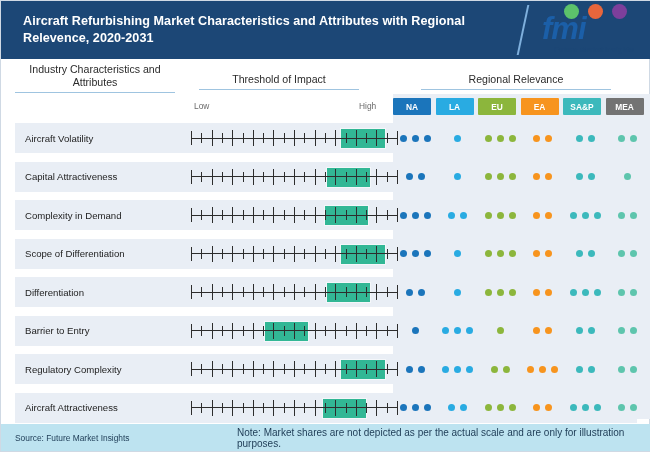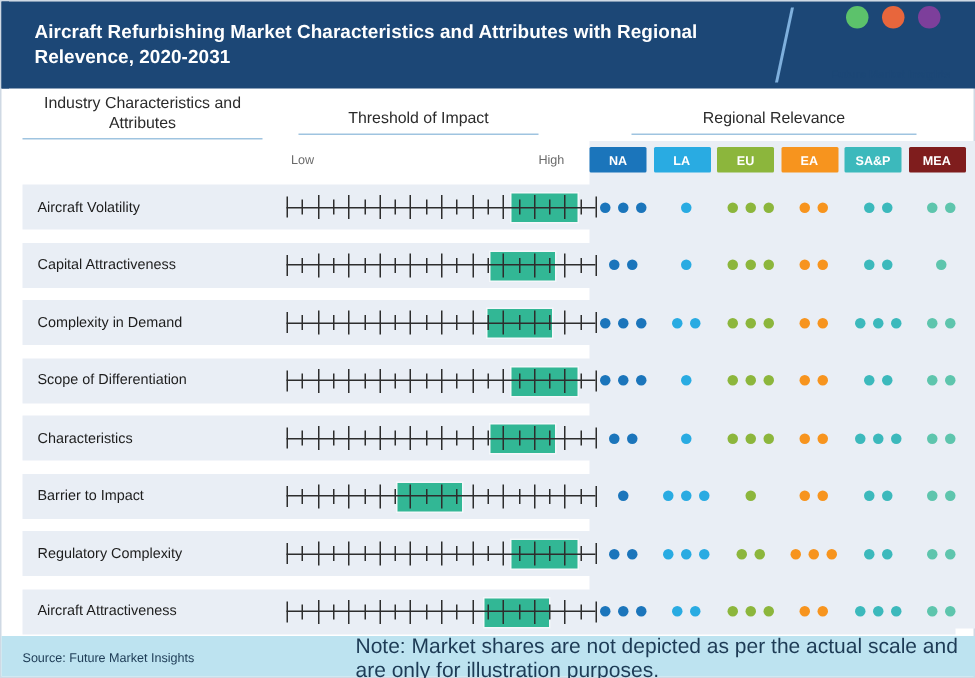--- a/index.html
+++ b/index.html
@@ -140,6 +140,7 @@
         <span class="logo-dot d2"></span>
         <span class="logo-dot d3"></span>
       </div>
+      <div class="logo-fmi">fmi</div>
       <div class="logo-caption">Future Market Insights</div>
     </div>
   </div>

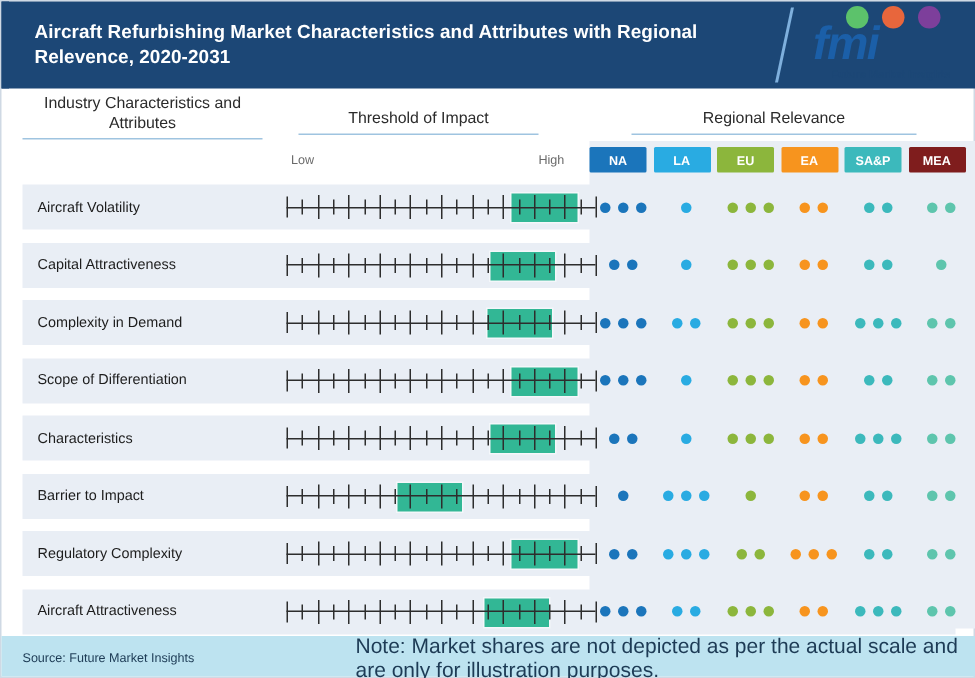--- a/index.html
+++ b/index.html
@@ -164,7 +164,7 @@
       <div class="region-col" style="left: 562px;"></div>
       <div class="region-chip" style="left: 562px; background: rgb(60, 185, 188);">SA&amp;P</div>
       <div class="region-col" style="left: 604.5px;"></div>
-      <div class="region-chip" style="left: 604.5px; background: #7f1d1d;">MEA</div>
+      <div class="region-chip" style="left: 604.5px; background: #737373;">MEA</div>
     </div>
 
   <div id="rows-layer">

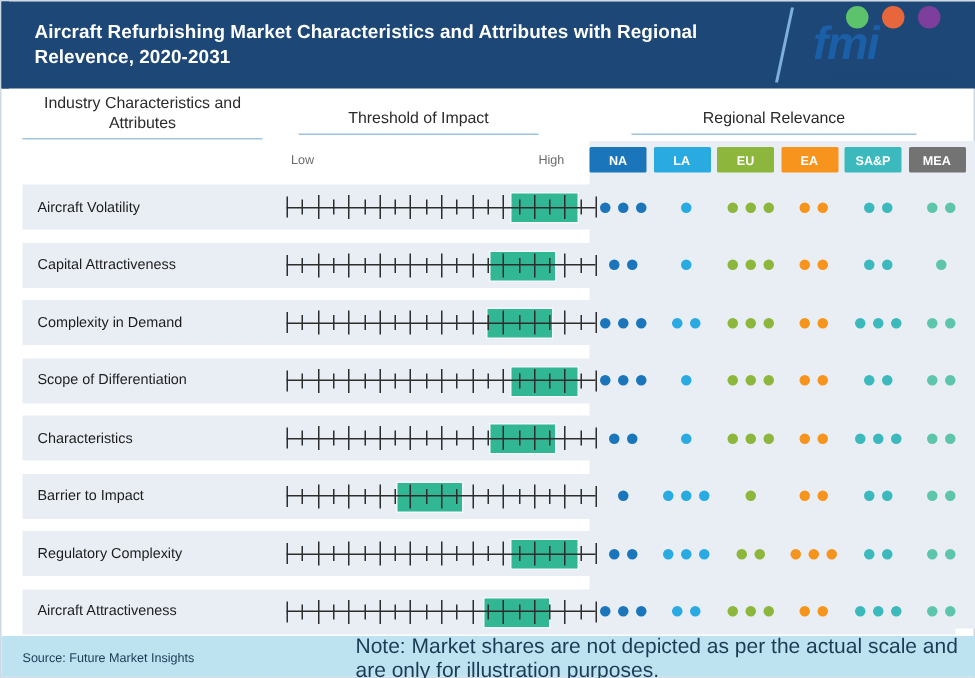--- a/index.html
+++ b/index.html
@@ -381,7 +381,7 @@
         <span class="dot" style="background: rgb(94, 197, 173);"></span>
       </div>
       <div class="row" style="top: 276px;">
-        <div class="row-label">Characteristics</div>
+        <div class="row-label">Differentiation</div>
         <div class="scale">
           <div class="hl-box" style="left: 139.96px; width: 43.26px;"></div>
           <div class="axis"></div>

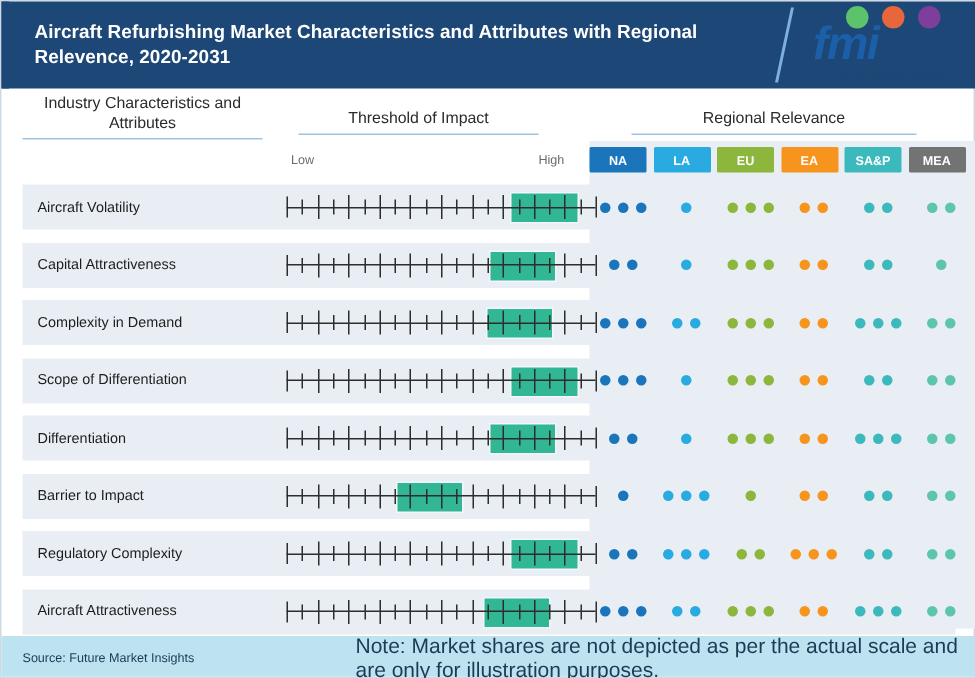--- a/index.html
+++ b/index.html
@@ -434,7 +434,7 @@
         <span class="dot" style="background: rgb(94, 197, 173);"></span>
       </div>
       <div class="row" style="top: 314.5px;">
-        <div class="row-label">Barrier to Impact</div>
+        <div class="row-label">Barrier to Entry</div>
         <div class="scale">
           <div class="hl-box" style="left: 78.16px; width: 43.26px;"></div>
           <div class="axis"></div>

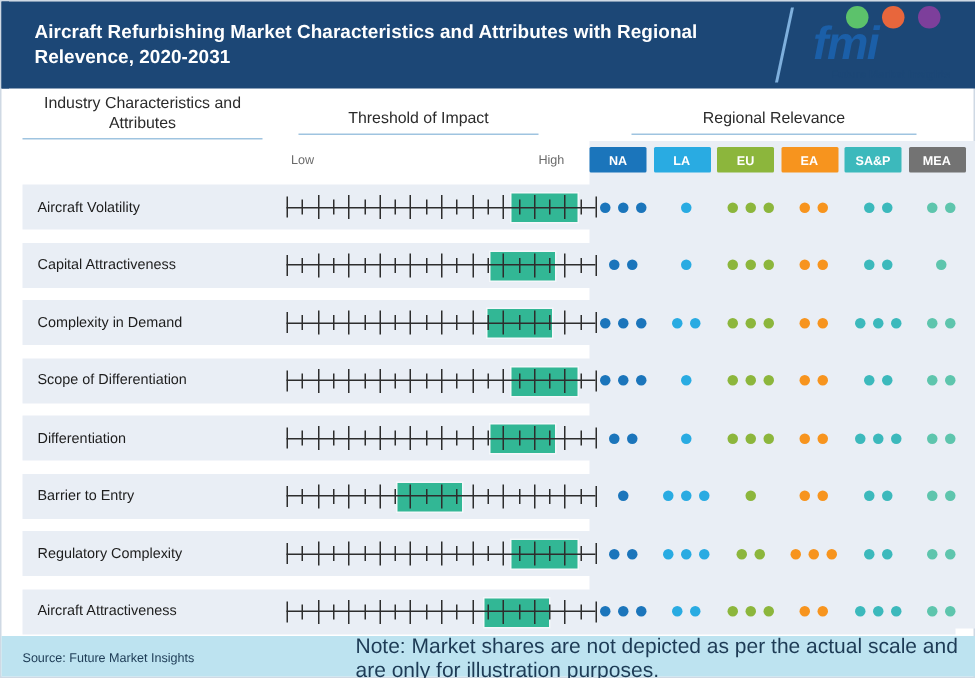--- a/index.html
+++ b/index.html
@@ -123,7 +123,7 @@
     position:absolute;left:14px;font-size:8.4px;color:#1d3b55;
   }
   .footer-note{
-    position:absolute;left:236px;font-size:14px;color:#1d3b55;
+    position:absolute;left:236px;font-size:10px;color:#1d3b55;
   }
 </style>
 </head>

